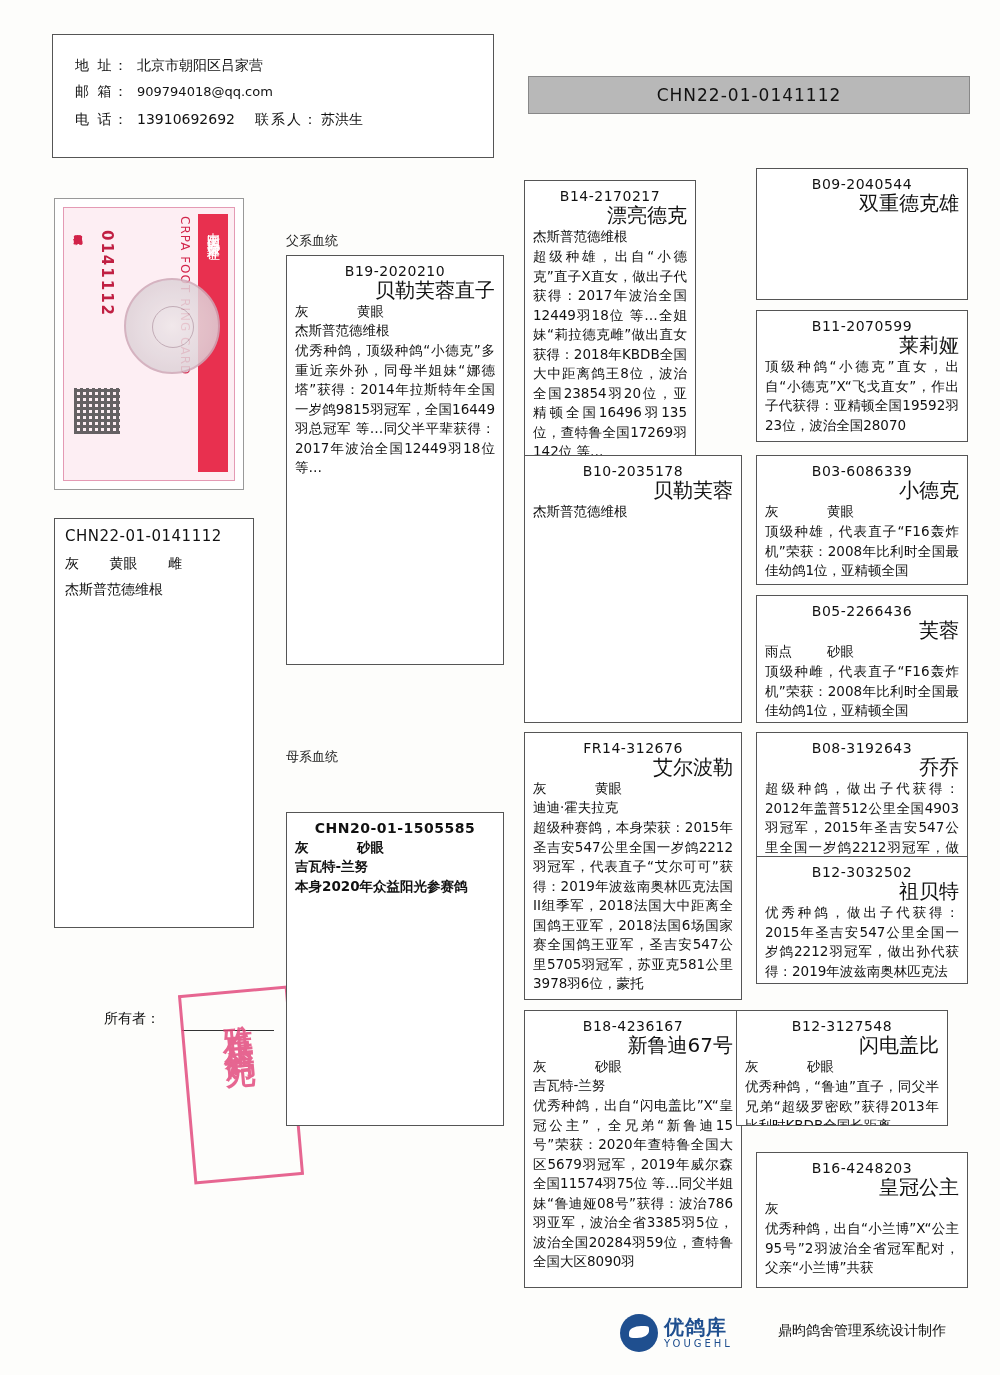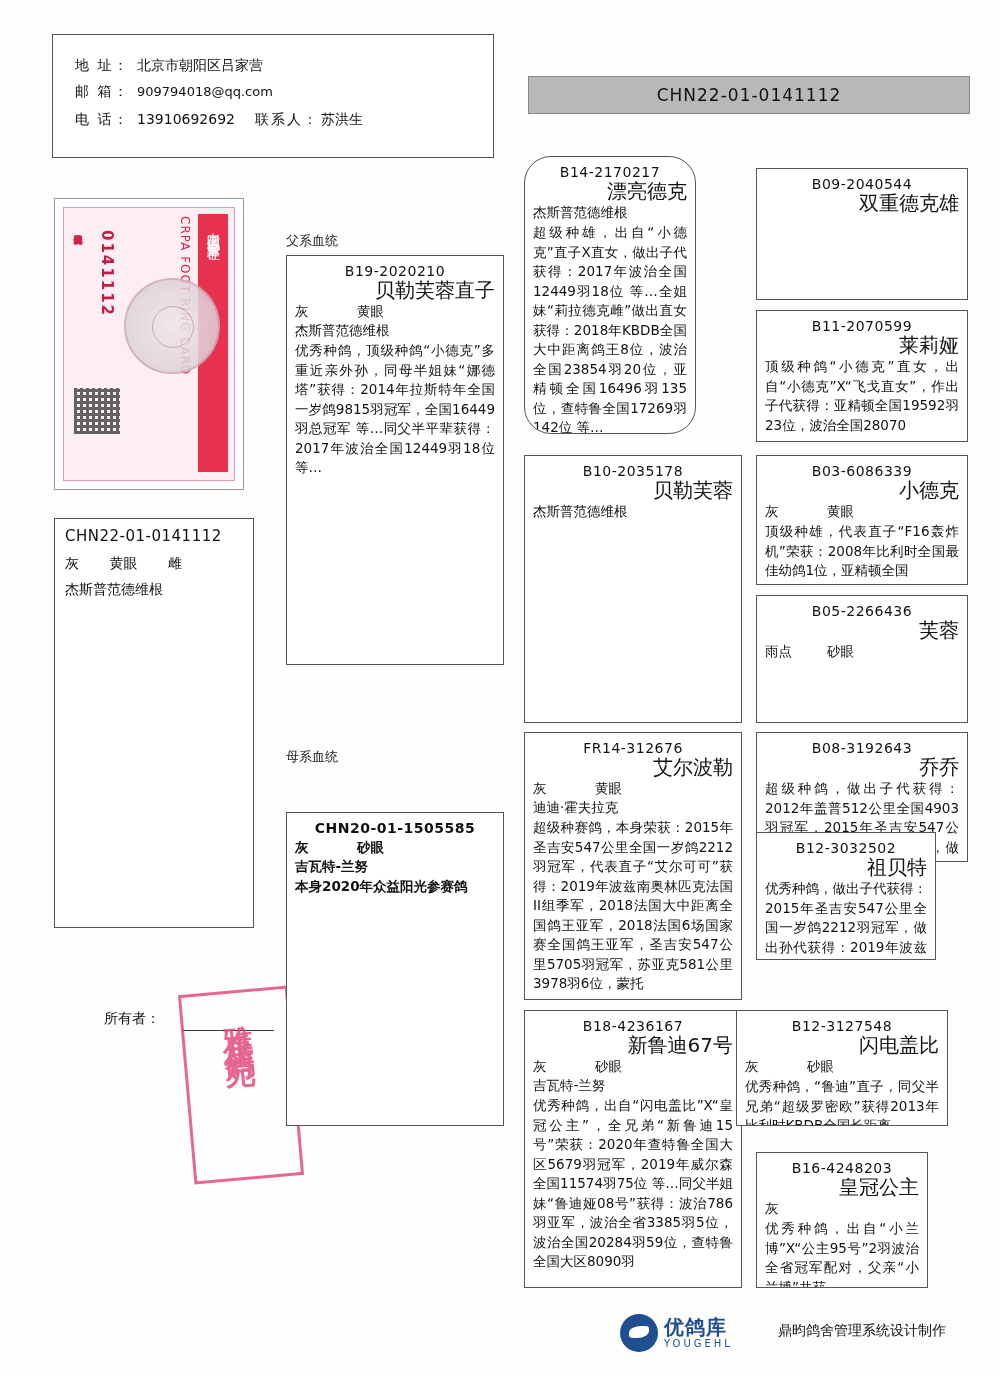--- a/index.html
+++ b/index.html
@@ -250,7 +250,7 @@
   #gen1-dam  { left: 286px; top: 812px; width: 218px; height: 314px; font-weight: bold; }
 
   
-  #gen2-a { left: 524px; top: 156px; width: 172px; height: 278px; border-radius: 27px; }
+  #gen2-a { left: 524px; top: 180px; width: 172px; height: 278px; }
   #gen2-b { left: 524px; top: 455px; width: 218px; height: 268px; }
   #gen2-c { left: 524px; top: 732px; width: 218px; height: 268px; }
   #gen2-d { left: 524px; top: 1010px; width: 218px; height: 278px; }

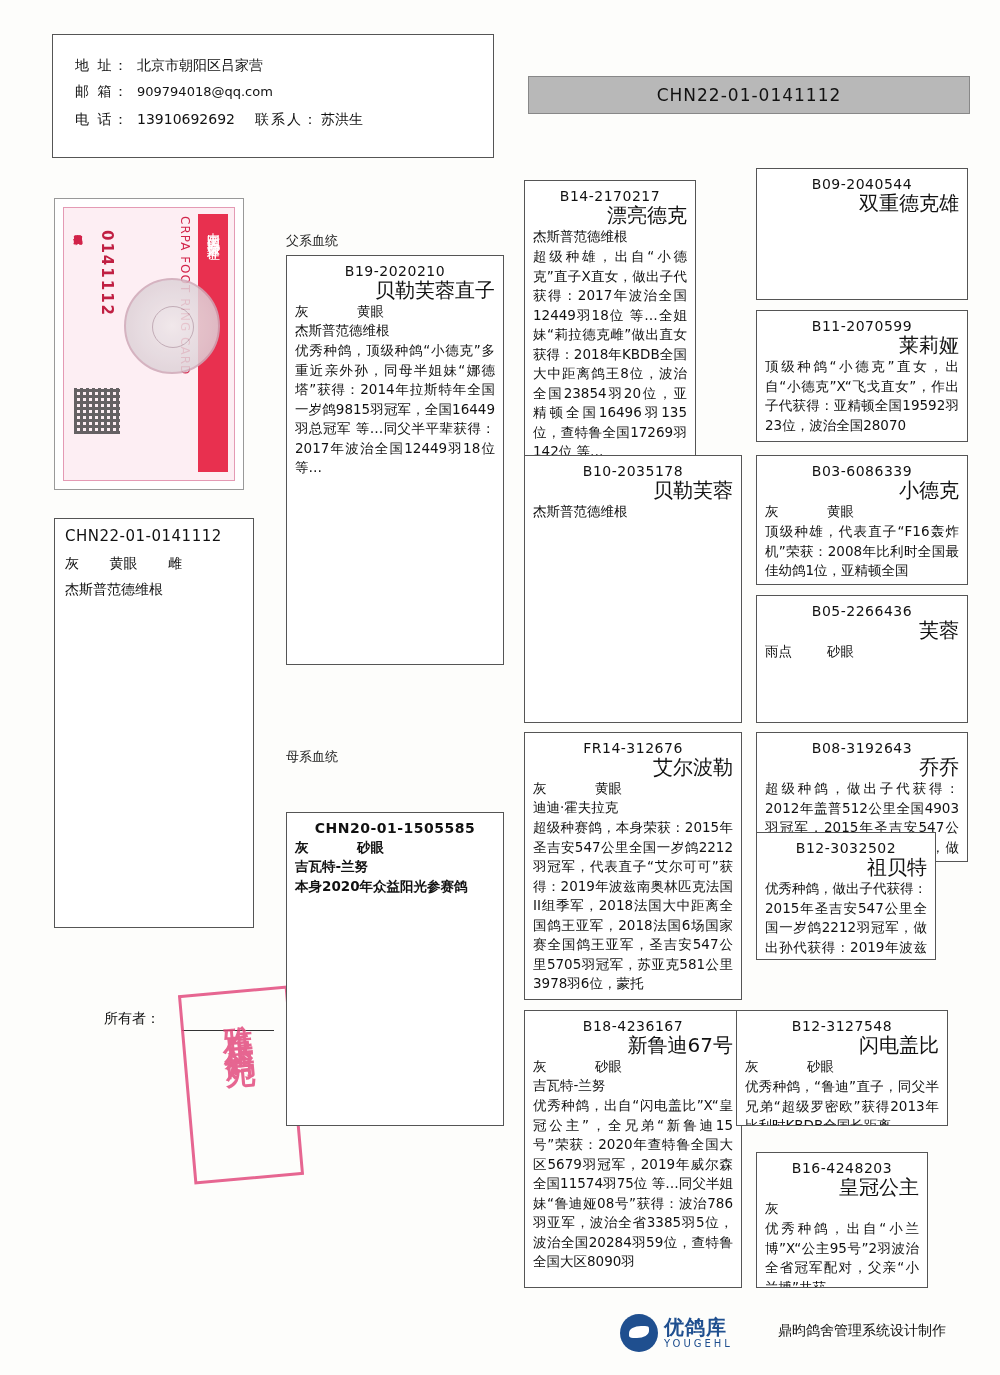--- a/index.html
+++ b/index.html
@@ -441,6 +441,7 @@
     <div class="attrs">
       <i>雨点</i><span>砂眼</span>
     </div>
+    <div class="desc">顶级种雌，代表直子“F16轰炸机”荣获：2008年比利时全国最佳幼鸽1位，亚精顿全国</div>
   </div>
 
   <div class="pbox" id="gen3-e">

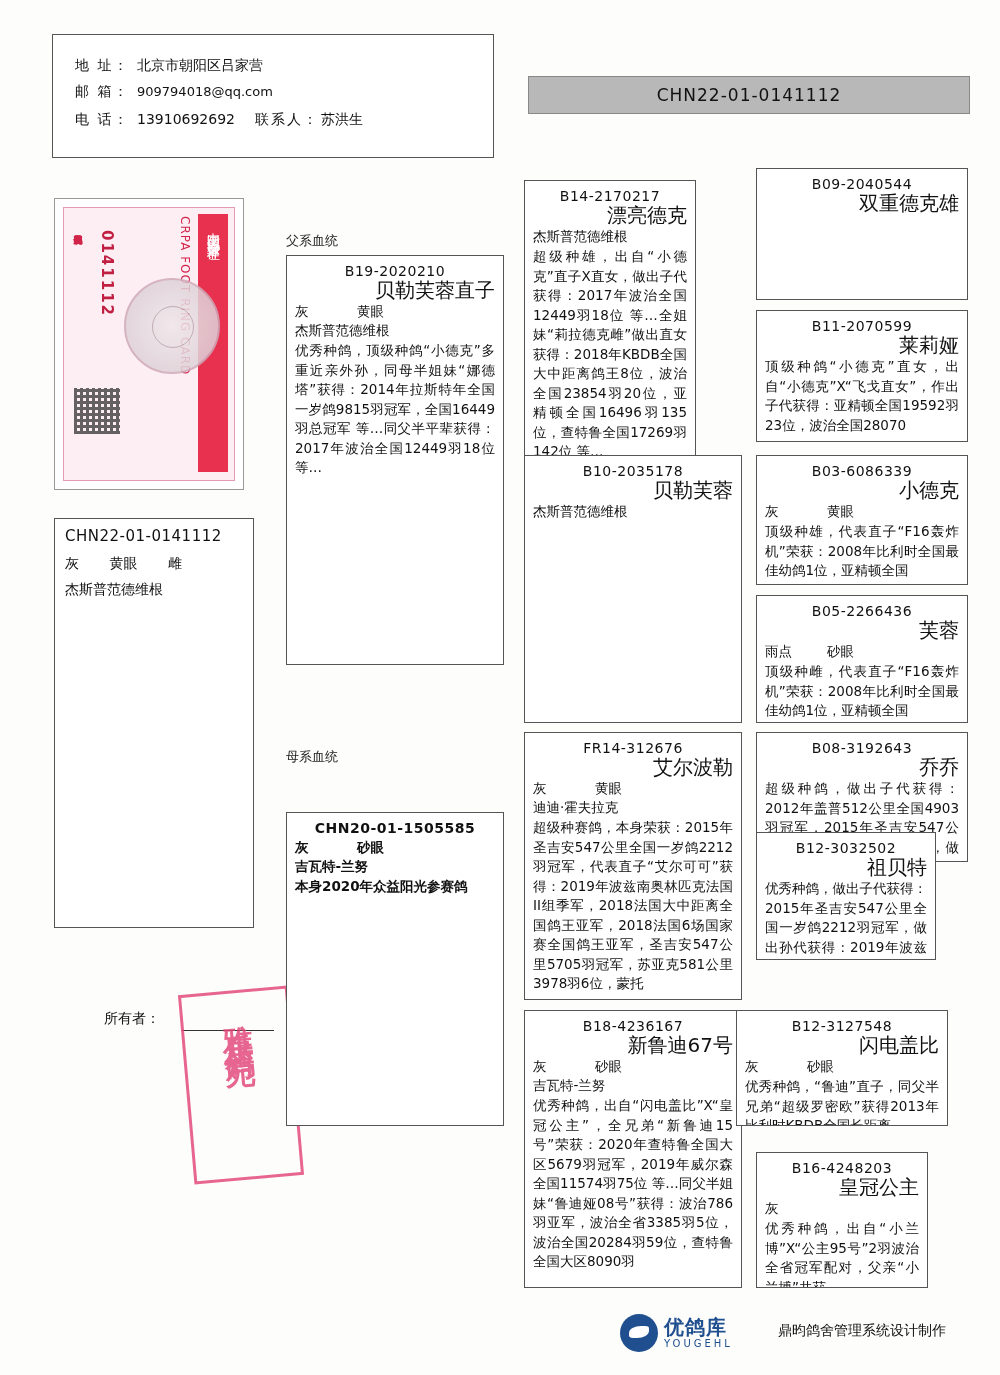--- a/index.html
+++ b/index.html
@@ -261,7 +261,7 @@
   #gen3-c { left: 756px; top: 455px; width: 212px; height: 130px; }
   #gen3-d { left: 756px; top: 595px; width: 212px; height: 128px; }
   #gen3-e { left: 756px; top: 732px; width: 212px; height: 130px; }
-  #gen3-f { left: 756px; top: 832px; width: 180px; height: 128px; }
+  #gen3-f { left: 756px; top: 856px; width: 212px; height: 128px; }
   #gen3-g { left: 736px; top: 1010px; width: 212px; height: 116px; }
   #gen3-h { left: 756px; top: 1152px; width: 172px; height: 136px; }
 

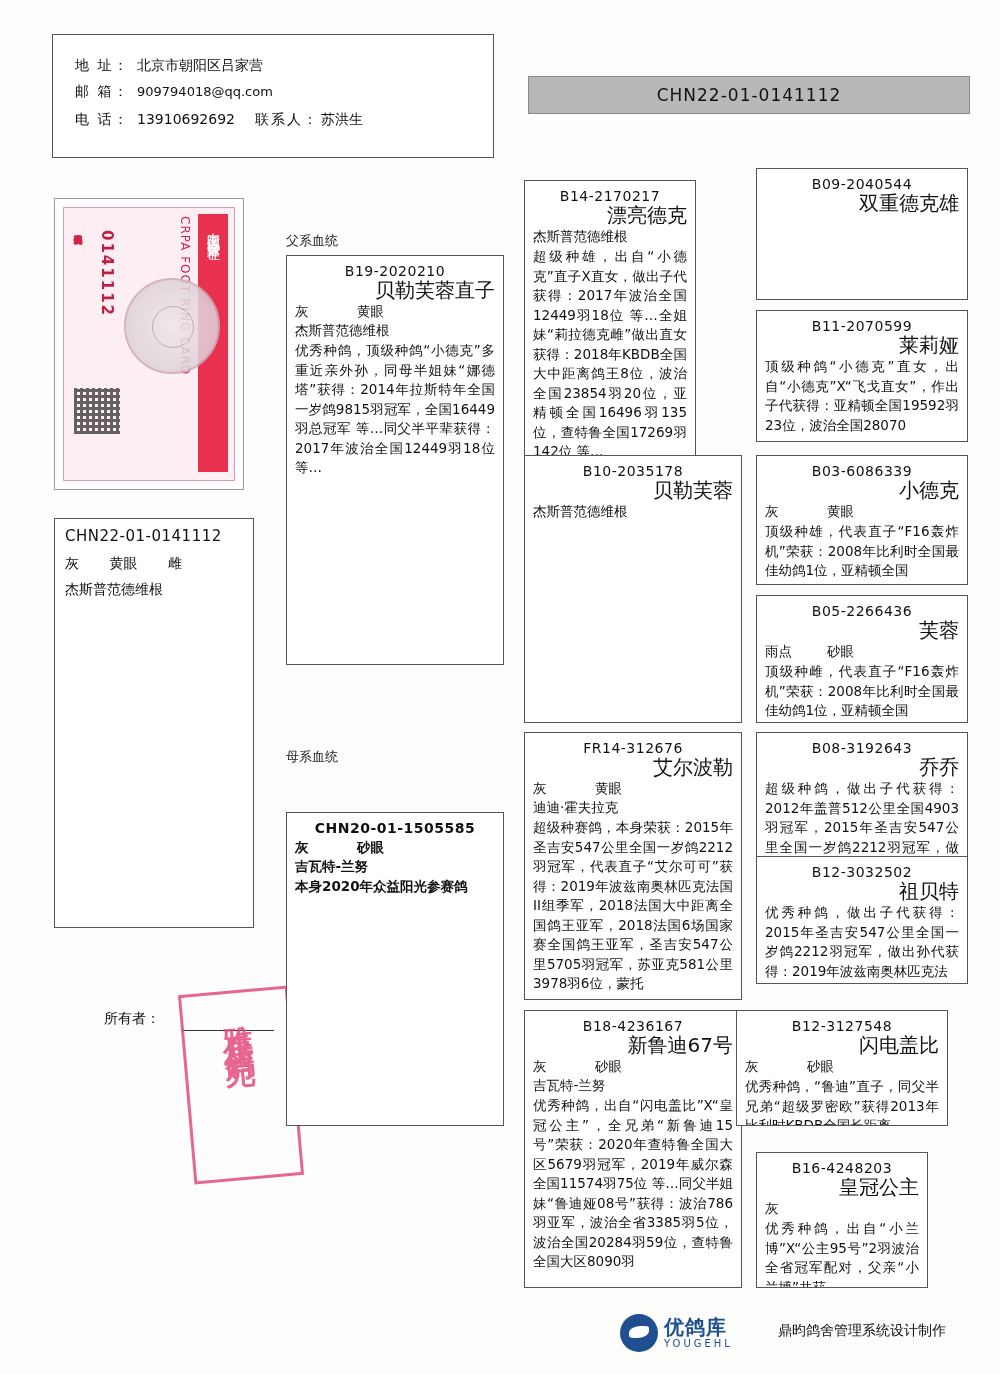--- a/index.html
+++ b/index.html
@@ -263,7 +263,7 @@
   #gen3-e { left: 756px; top: 732px; width: 212px; height: 130px; }
   #gen3-f { left: 756px; top: 856px; width: 212px; height: 128px; }
   #gen3-g { left: 736px; top: 1010px; width: 212px; height: 116px; }
-  #gen3-h { left: 756px; top: 1152px; width: 172px; height: 136px; }
+  #gen3-h { left: 756px; top: 1152px; width: 212px; height: 136px; }
 
   
   .footer {

